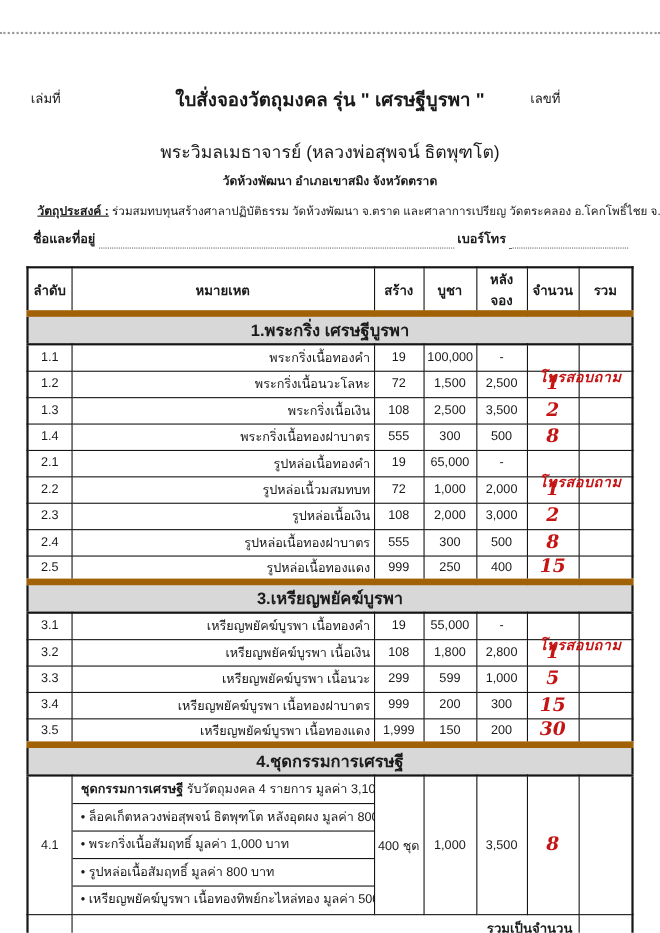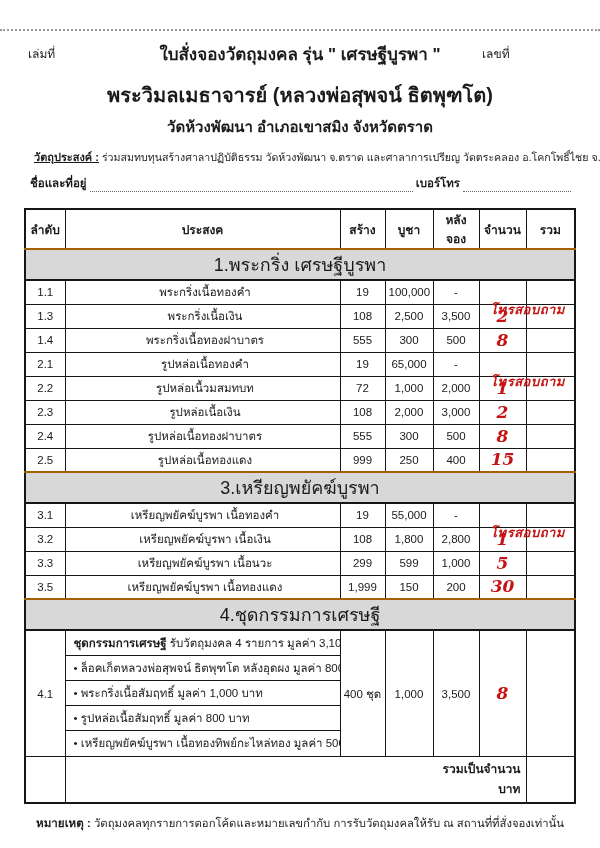--- a/index.html
+++ b/index.html
@@ -12,7 +12,7 @@
   .perforation { position:absolute; top:29px; left:0; width:600px; border-top:2px dotted #9a9a9a; }
 
   .doc-head { padding-top:40px; }
-  .title-row { display:flex; align-items:flex-start; padding:0 28px; }
+  .title-row { display:flex; align-items:flex-start; padding:0 28px;margin-top:36px; }
   .side-label { width:90px; font-size:12px; padding-top:4px; }
   .side-label.right { text-align:left; }
   .main-title { flex:1; text-align:center; font-weight:bold; font-size:17px; }

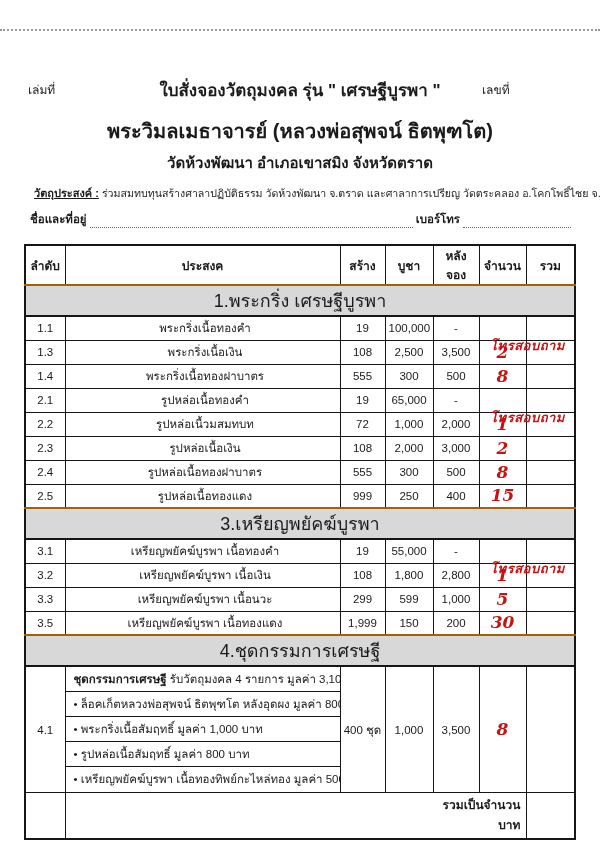--- a/index.html
+++ b/index.html
@@ -16,7 +16,7 @@
   .side-label { width:90px; font-size:12px; padding-top:4px; }
   .side-label.right { text-align:left; }
   .main-title { flex:1; text-align:center; font-weight:bold; font-size:17px; }
-  .subtitle { text-align:center; font-weight:bold; font-size:20px; margin-top:12px; }
+  .subtitle { text-align:center; font-weight:normal; font-size:16px; margin-top:23px; }
   .temple { text-align:center; font-weight:bold; font-size:15px; margin-top:4px; }
 
   .purpose { margin:9px 26px 0 34px; font-size:10.6px; white-space:nowrap; }

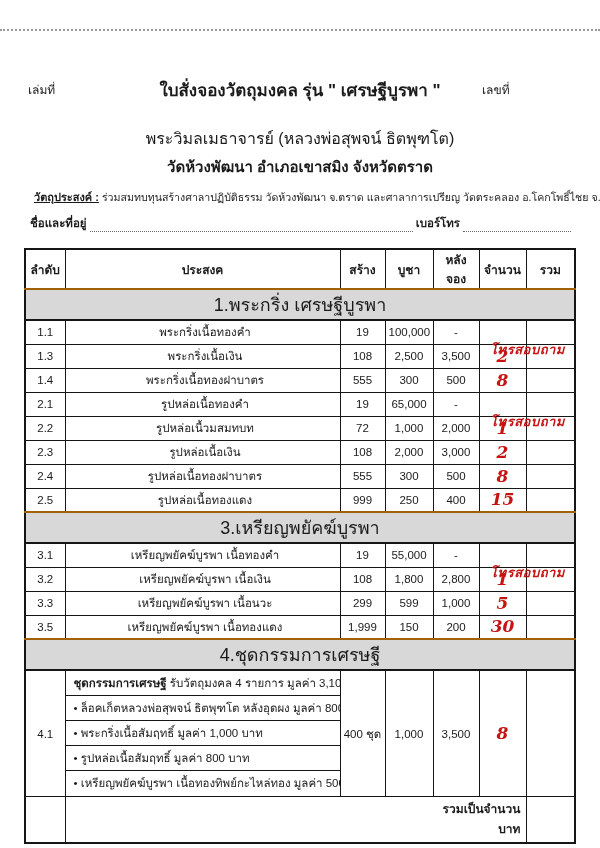--- a/index.html
+++ b/index.html
@@ -17,7 +17,7 @@
   .side-label.right { text-align:left; }
   .main-title { flex:1; text-align:center; font-weight:bold; font-size:17px; }
   .subtitle { text-align:center; font-weight:normal; font-size:16px; margin-top:23px; }
-  .temple { text-align:center; font-weight:bold; font-size:15px; margin-top:4px; }
+  .temple { text-align:center; font-weight:bold; font-size:11px; margin-top:4px; }
 
   .purpose { margin:9px 26px 0 34px; font-size:10.6px; white-space:nowrap; }
   .purpose b { font-size:11px;text-decoration:underline; }

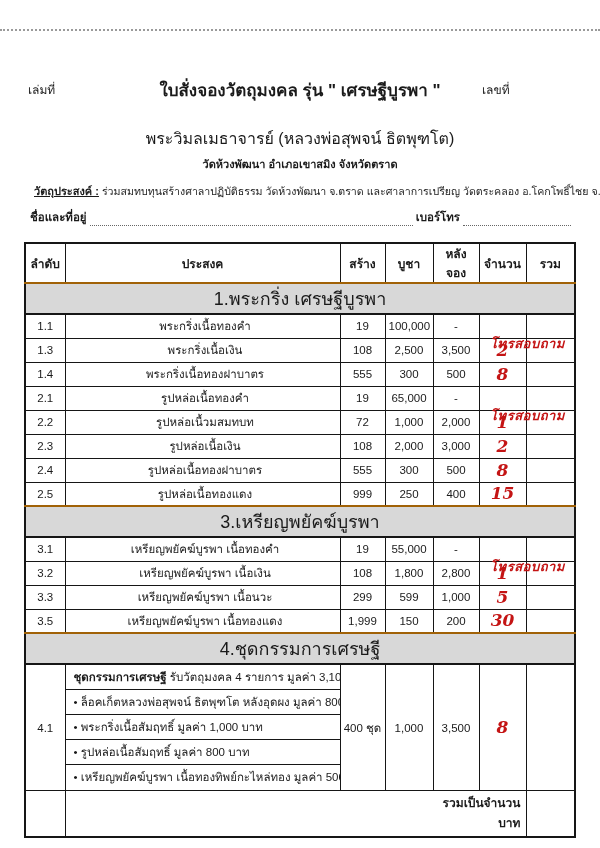--- a/index.html
+++ b/index.html
@@ -86,7 +86,7 @@
     <tbody>
         <tr>
           <th>ลำดับ</th>
-          <th>ประสงค</th>
+          <th>หมายเหต</th>
           <th>สร้าง</th>
           <th>บูชา</th>
           <th>หลังจอง</th>

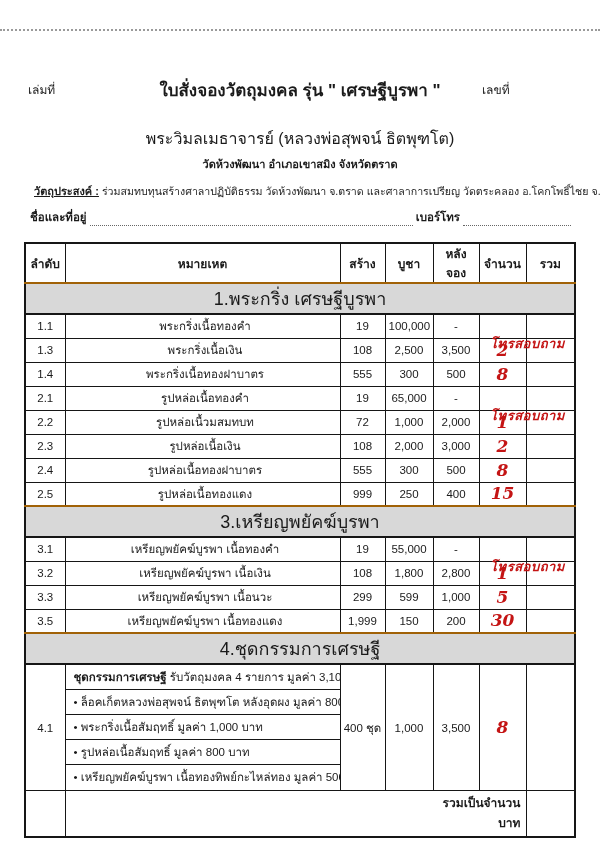--- a/index.html
+++ b/index.html
@@ -31,8 +31,8 @@
   th { font-weight:bold; text-align:center; font-size:12px; }
   td.item { text-align:center; padding-left:8px; overflow:hidden; white-space:nowrap; }
   td.num { text-align:center; }
-  tr.section td { background:#d8d8d8; font-weight:normal; text-align:center; font-size:18px; height:26px;
-                  border-top:2px solid #a16207; border-bottom:2px solid #161616; }
+  tr.section td { background:#d8d8d8; font-weight:bold; text-align:center; font-size:15px; height:26px;
+                  border-top:6px solid #a16207; border-bottom:2px solid #161616; }
   .handred { color:#c41414; font-family:"DejaVu Serif","Liberation Serif",serif; font-style:italic; font-weight:bold; }
   td.qty { position:relative; text-align:center; overflow:visible; }
   .qty-num { font-size:17px; line-height:1; }

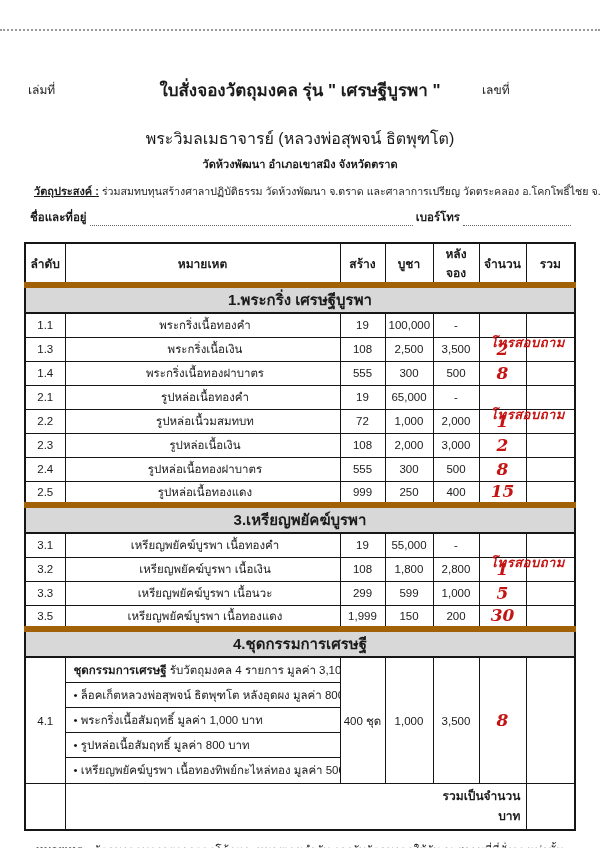--- a/index.html
+++ b/index.html
@@ -29,7 +29,7 @@
   table { width:550px; margin:0 auto; border-collapse:collapse; table-layout:fixed; border:2px solid #161616; }
   td,th { border:1px solid #161616; height:24px; font-size:11.5px; padding:0 3px; vertical-align:middle; }
   th { font-weight:bold; text-align:center; font-size:12px; }
-  td.item { text-align:center; padding-left:8px; overflow:hidden; white-space:nowrap; }
+  td.item { text-align:right; padding-left:8px; overflow:hidden; white-space:nowrap; }
   td.num { text-align:center; }
   tr.section td { background:#d8d8d8; font-weight:bold; text-align:center; font-size:15px; height:26px;
                   border-top:6px solid #a16207; border-bottom:2px solid #161616; }

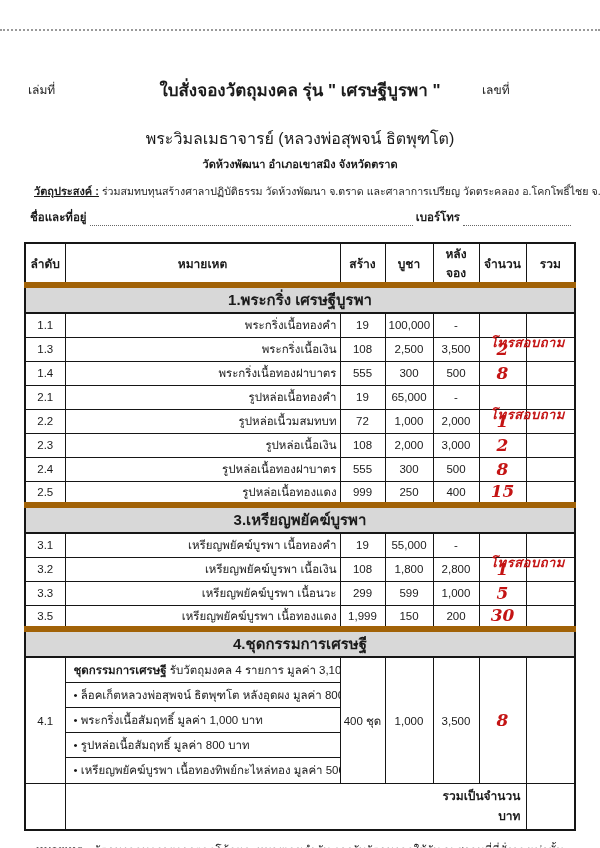--- a/index.html
+++ b/index.html
@@ -108,6 +108,15 @@
           <td class="num"></td>
         </tr>
         <tr>
+          <td class="num">1.2</td>
+          <td class="item">พระกริ่งเนื้อนวะโลหะ</td>
+          <td class="num">72</td>
+          <td class="num">1,500</td>
+          <td class="num">2,500</td>
+          <td class="qty"><span class="handred qty-num">1</span></td>
+          <td class="num"></td>
+        </tr>
+        <tr>
           <td class="num">1.3</td>
           <td class="item">พระกริ่งเนื้อเงิน</td>
           <td class="num">108</td>

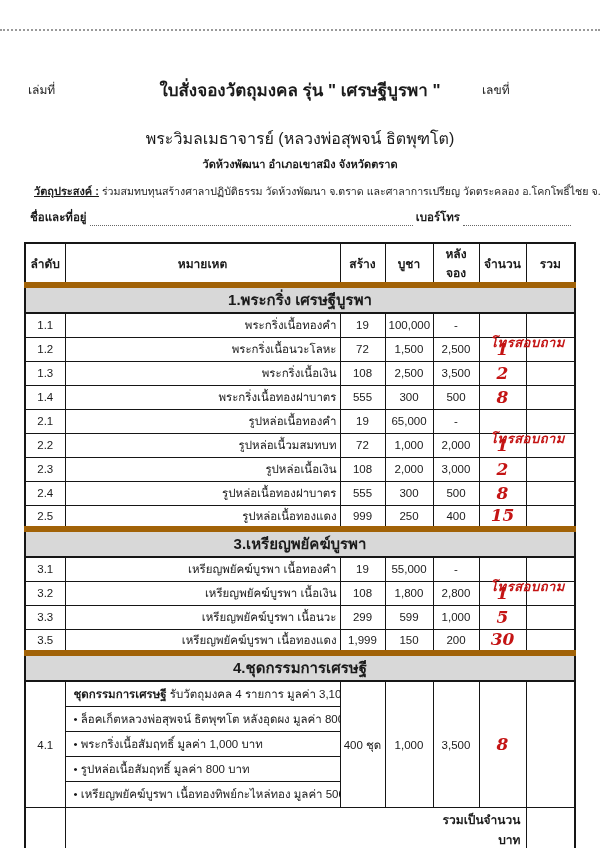--- a/index.html
+++ b/index.html
@@ -214,6 +214,15 @@
           <td class="num"></td>
         </tr>
         <tr>
+          <td class="num">3.4</td>
+          <td class="item">เหรียญพยัคฆ์บูรพา เนื้อทองฝาบาตร</td>
+          <td class="num">999</td>
+          <td class="num">200</td>
+          <td class="num">300</td>
+          <td class="qty"><span class="handred qty-num">15</span></td>
+          <td class="num"></td>
+        </tr>
+        <tr>
           <td class="num">3.5</td>
           <td class="item">เหรียญพยัคฆ์บูรพา เนื้อทองแดง</td>
           <td class="num">1,999</td>

